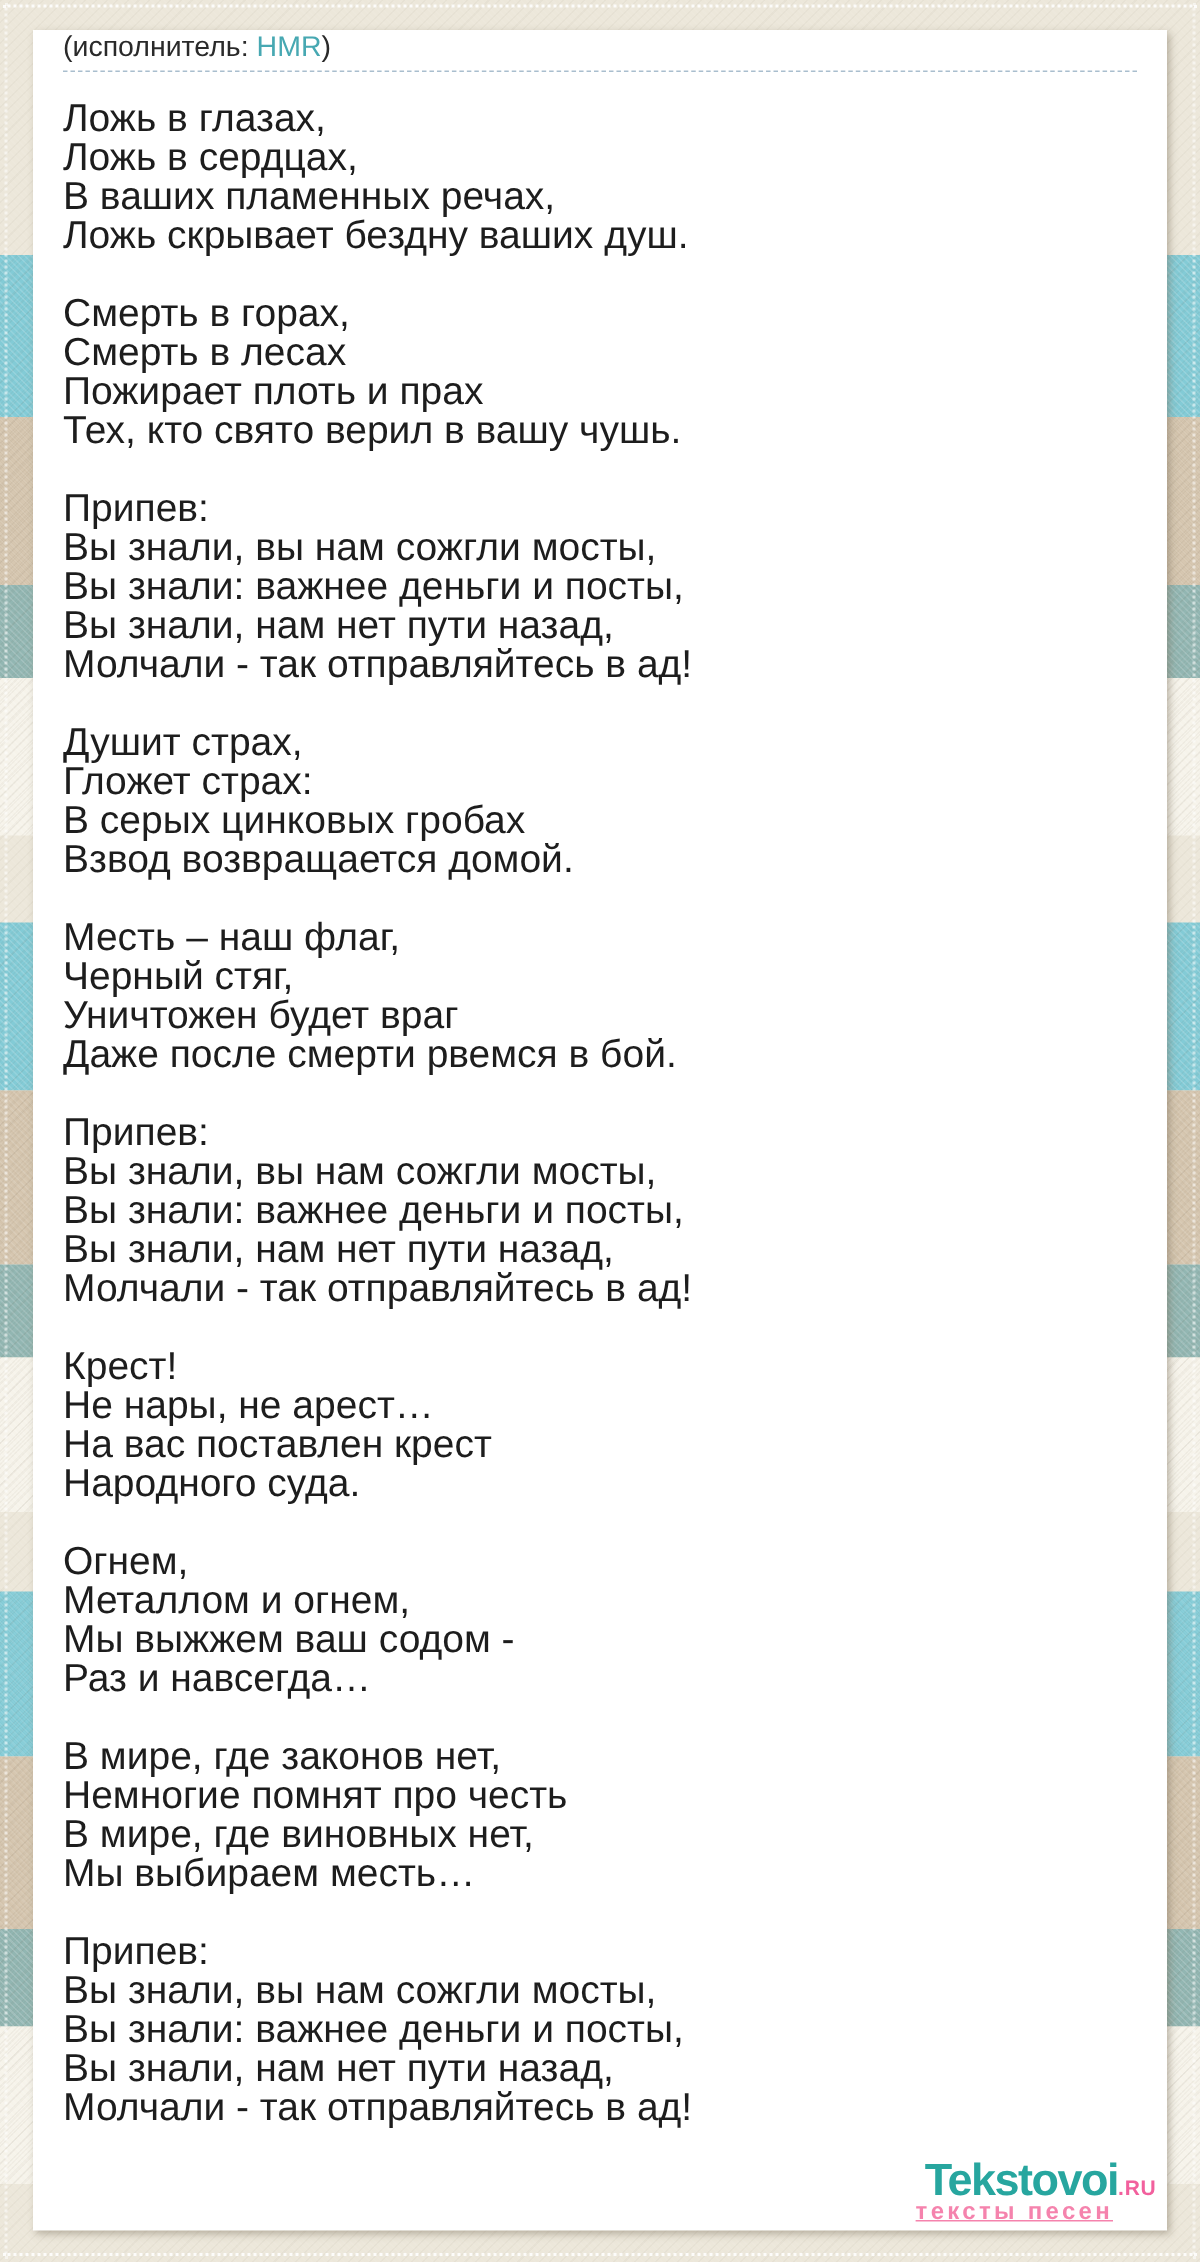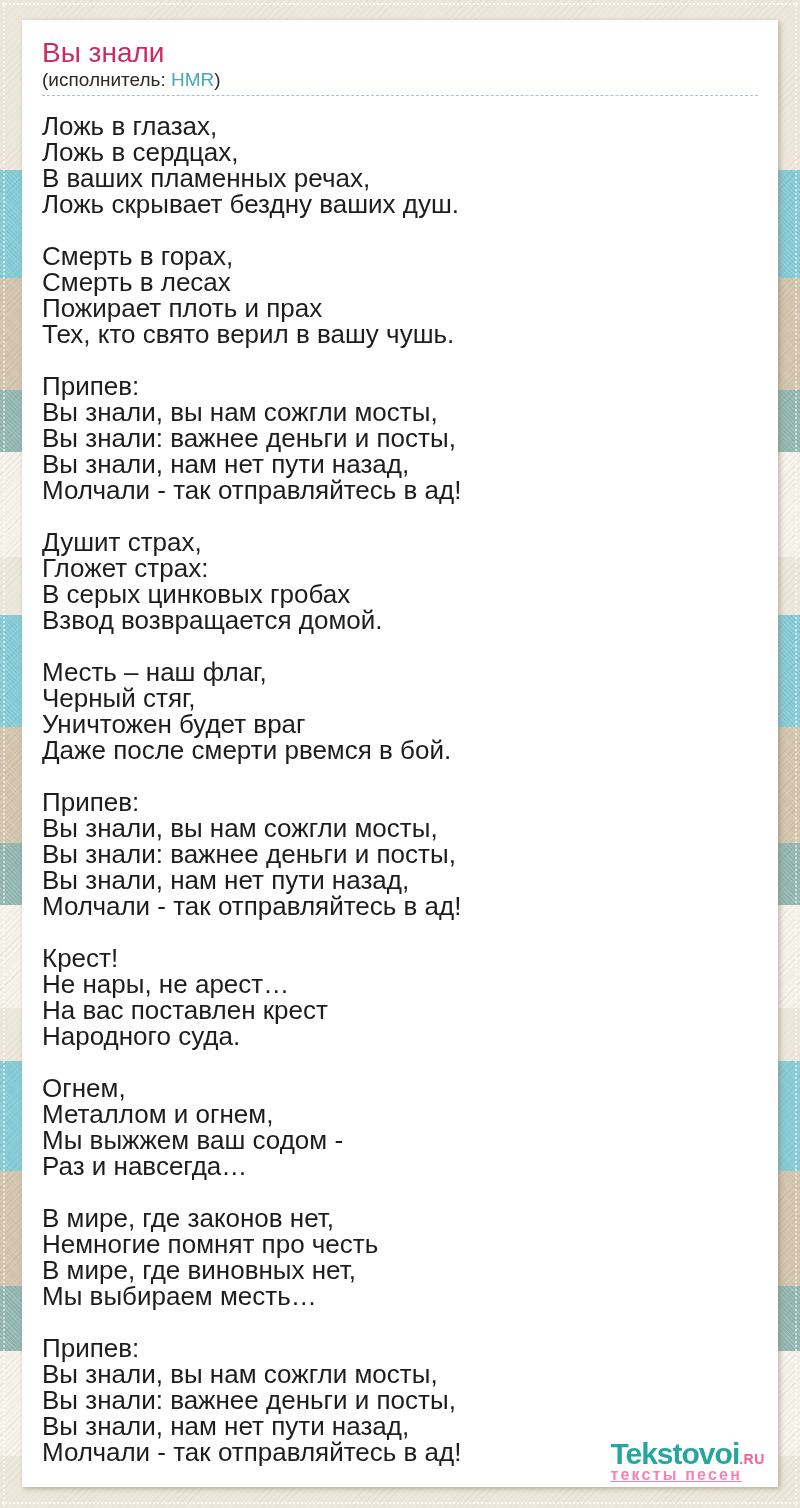--- a/index.html
+++ b/index.html
@@ -126,7 +126,6 @@
   <div class="stitch-v stitch-right"></div>
 
   <div class="card">
-    <h1 class="song-title">Вы знали</h1>
     <div class="artist-line"><span>(исполнитель:</span><span>&nbsp;</span><a class="artist-link">HMR</a><span>)</span></div>
     <div class="lyrics" id="lyrics-text">Ложь в глазах,
 Ложь в сердцах,

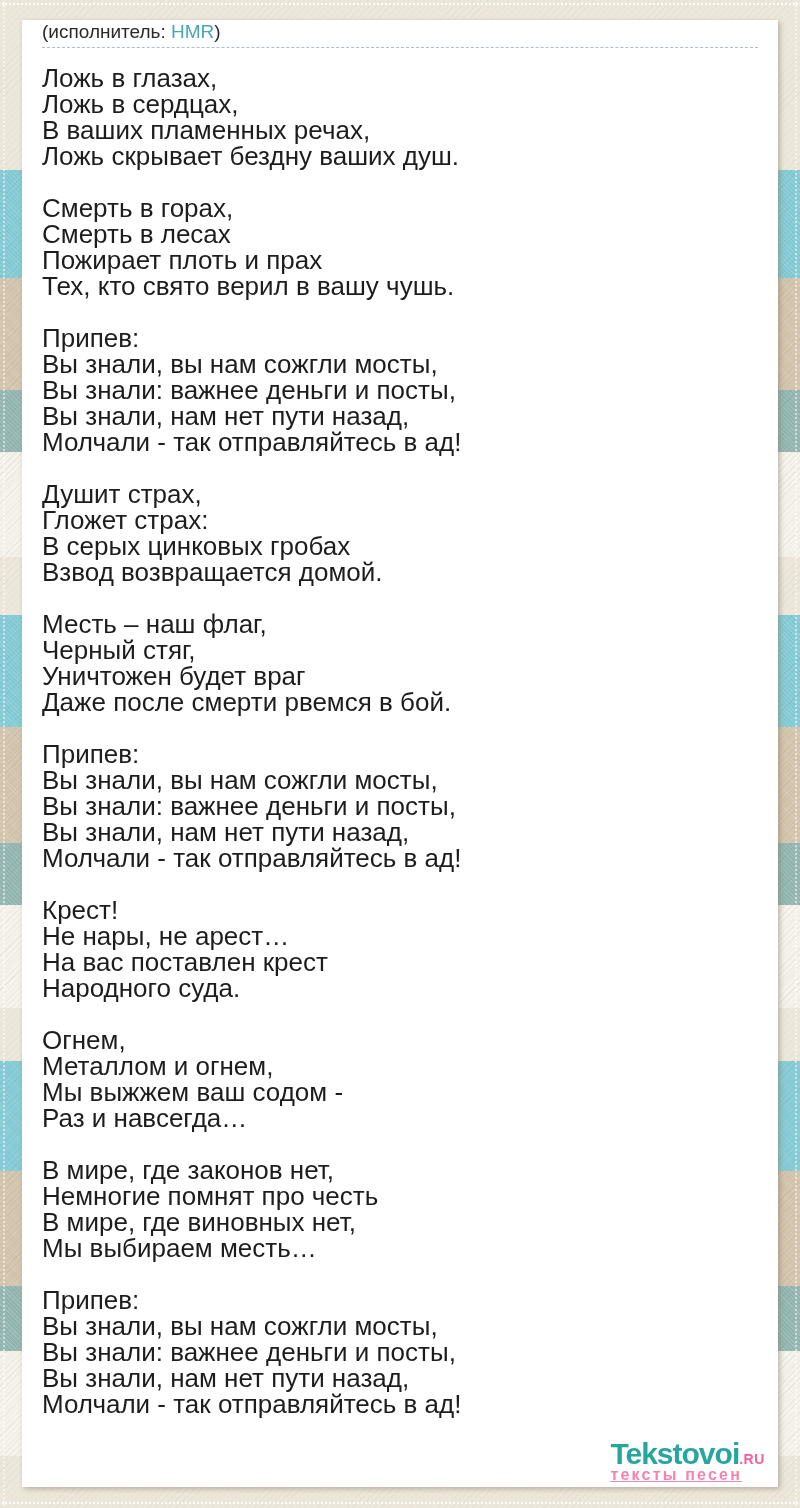--- a/index.html
+++ b/index.html
@@ -81,7 +81,7 @@
   }
   .logo {
     position: absolute; right: 7px; bottom: 3px;
-    text-align: left; z-index: 3; cursor: pointer;
+    text-align: right; z-index: 3; cursor: pointer;
     line-height: 30px;
   }
   .logo-main {

